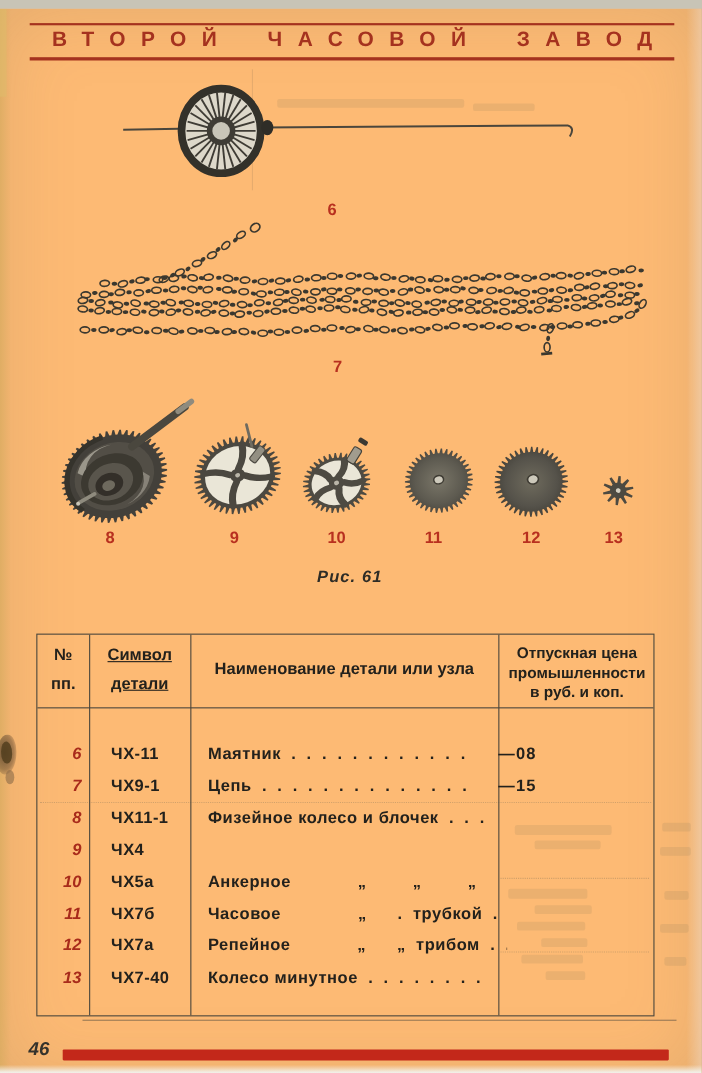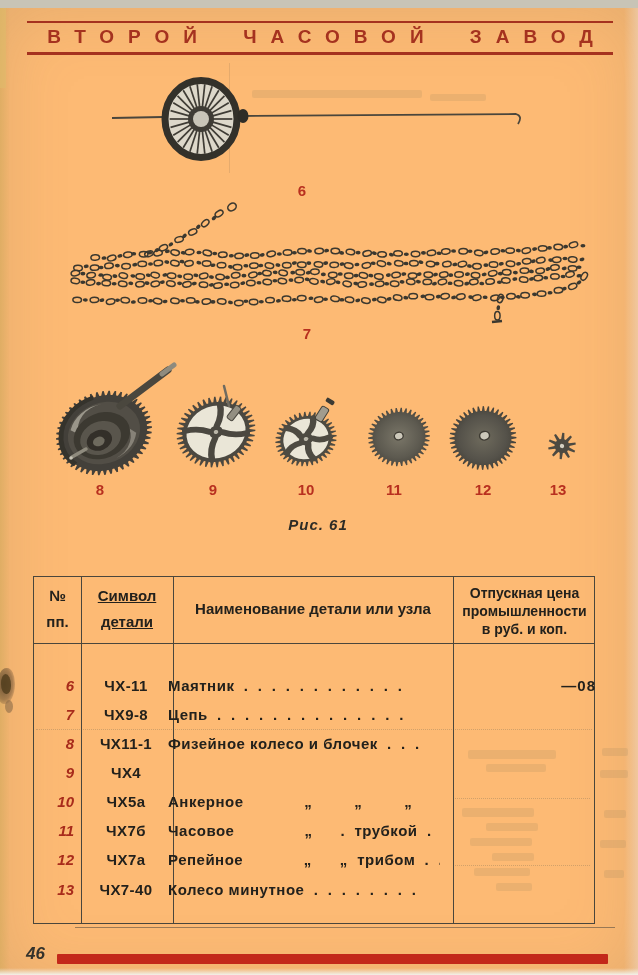--- a/index.html
+++ b/index.html
@@ -44,7 +44,7 @@
   #th-price{left:419px;top:7px;width:143px;font-size:14px;line-height:18px;}
   .row{position:absolute;left:0;width:100%;height:29px;line-height:29px;font-weight:bold;font-size:15px;}
   .cell-num{position:absolute;left:0;width:40px;text-align:right;color:#a82b1b;font-style:italic;}
-  .cell-symbol{position:absolute;left:52px;width:80px;letter-spacing:.4px;text-align:center;}
+  .cell-symbol{position:absolute;left:67px;width:80px;letter-spacing:.4px;}
   .cell-name{position:absolute;left:134px;width:272px;white-space:pre;letter-spacing:.5px;overflow:hidden;}
   .cell-price{position:absolute;left:419px;width:143px;text-align:right;letter-spacing:1px;}
   #table-underline{position:absolute;left:75px;top:919px;width:540px;height:1.2px;background:rgba(74,70,60,.55);}

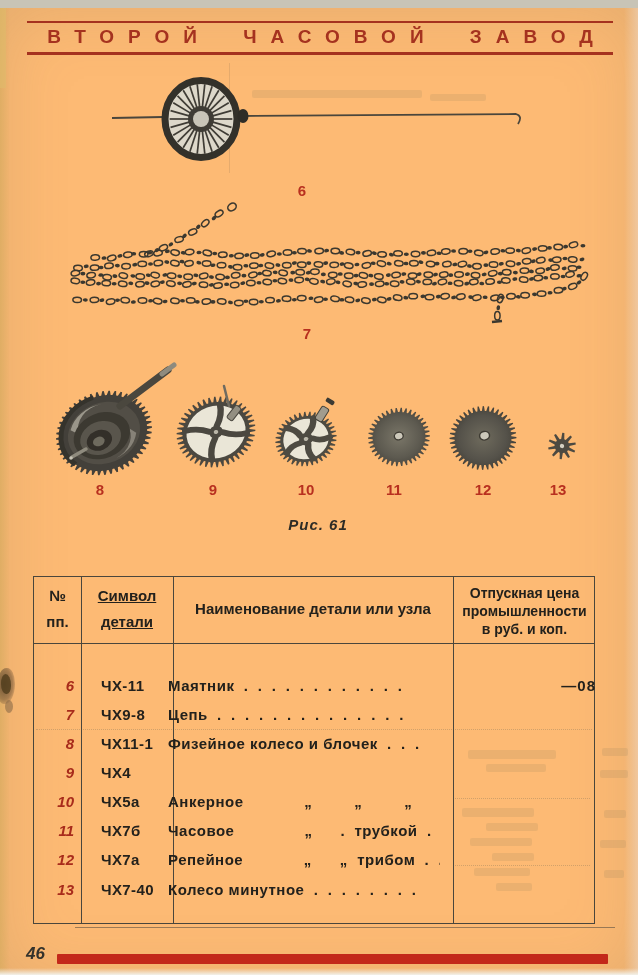--- a/index.html
+++ b/index.html
@@ -45,7 +45,7 @@
   .row{position:absolute;left:0;width:100%;height:29px;line-height:29px;font-weight:bold;font-size:15px;}
   .cell-num{position:absolute;left:0;width:40px;text-align:right;color:#a82b1b;font-style:italic;}
   .cell-symbol{position:absolute;left:67px;width:80px;letter-spacing:.4px;}
-  .cell-name{position:absolute;left:134px;width:272px;white-space:pre;letter-spacing:.5px;overflow:hidden;}
+  .cell-name{position:absolute;left:155px;width:272px;white-space:pre;letter-spacing:.5px;overflow:hidden;}
   .cell-price{position:absolute;left:419px;width:143px;text-align:right;letter-spacing:1px;}
   #table-underline{position:absolute;left:75px;top:919px;width:540px;height:1.2px;background:rgba(74,70,60,.55);}
   

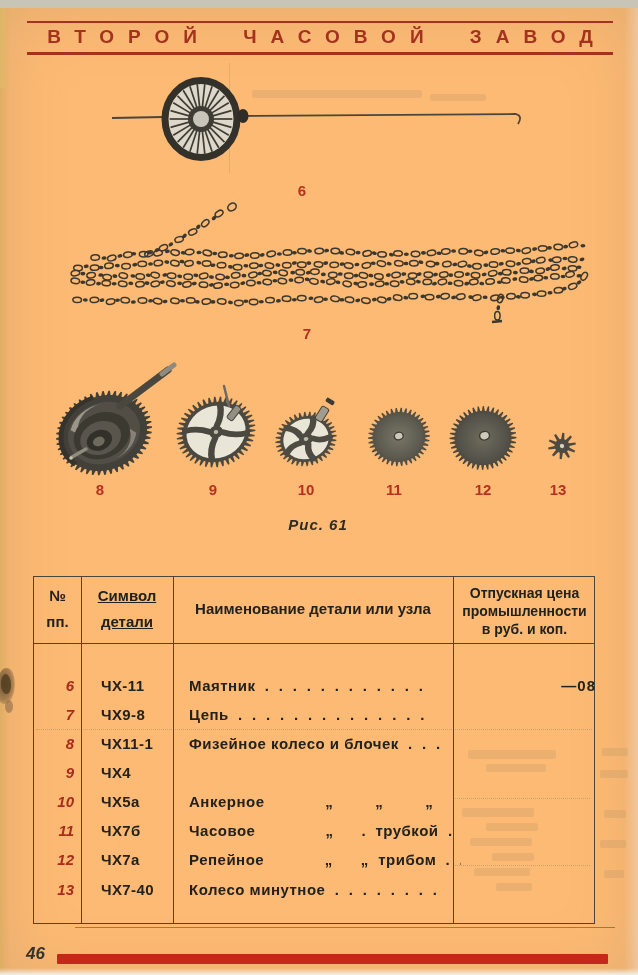--- a/index.html
+++ b/index.html
@@ -46,7 +46,7 @@
   .cell-num{position:absolute;left:0;width:40px;text-align:right;color:#a82b1b;font-style:italic;}
   .cell-symbol{position:absolute;left:67px;width:80px;letter-spacing:.4px;}
   .cell-name{position:absolute;left:155px;width:272px;white-space:pre;letter-spacing:.5px;overflow:hidden;}
-  .cell-price{position:absolute;left:419px;width:143px;text-align:right;letter-spacing:1px;}
+  .cell-price{position:absolute;left:419px;width:143px;text-align:left;letter-spacing:1px;}
   #table-underline{position:absolute;left:75px;top:919px;width:540px;height:1.2px;background:rgba(74,70,60,.55);}
   
   #page-num{position:absolute;left:26px;top:936px;font-size:17px;font-weight:bold;font-style:italic;color:#35332c;}

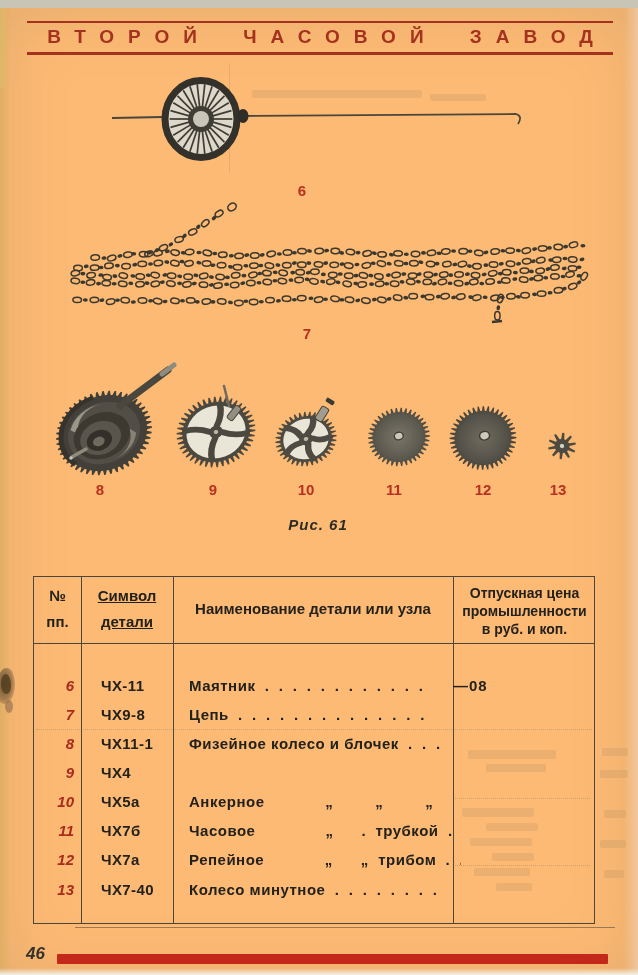--- a/index.html
+++ b/index.html
@@ -573,7 +573,7 @@
         </div>
         <div class="row" style="top: 122.65px;">
           <span class="cell-num">7</span>
-          <span class="cell-symbol">ЧХ9-8</span>
+          <span class="cell-symbol">ЧХ9-1</span>
           <span class="cell-name">Цепь  .  .  .  .  .  .  .  .  .  .  .  .  .  .</span>
         </div>
         <div class="row" style="top: 151.8px;">

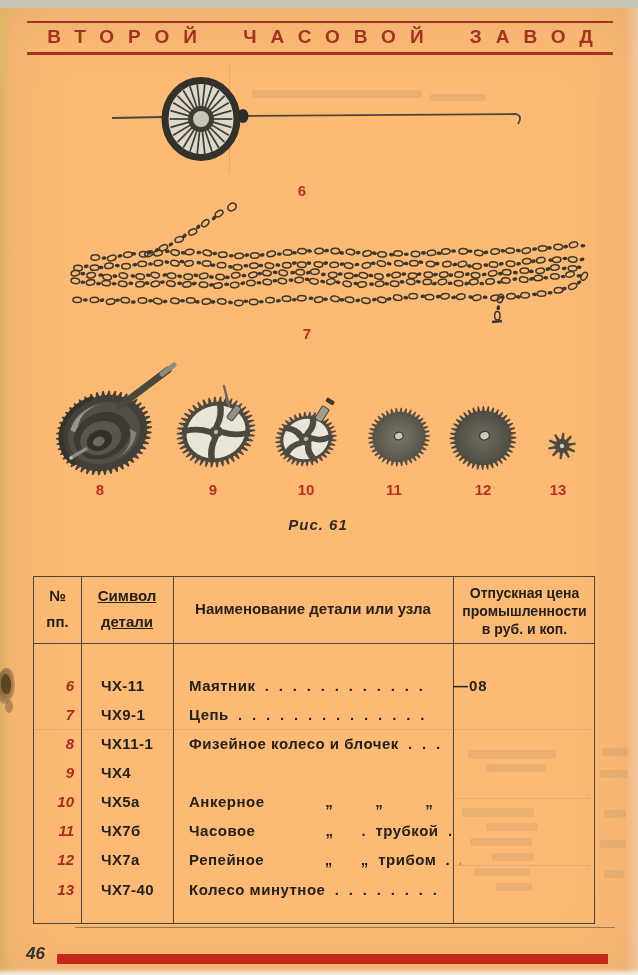--- a/index.html
+++ b/index.html
@@ -575,6 +575,7 @@
           <span class="cell-num">7</span>
           <span class="cell-symbol">ЧХ9-1</span>
           <span class="cell-name">Цепь  .  .  .  .  .  .  .  .  .  .  .  .  .  .</span>
+          <span class="cell-price">—15</span>
         </div>
         <div class="row" style="top: 151.8px;">
           <span class="cell-num">8</span>

